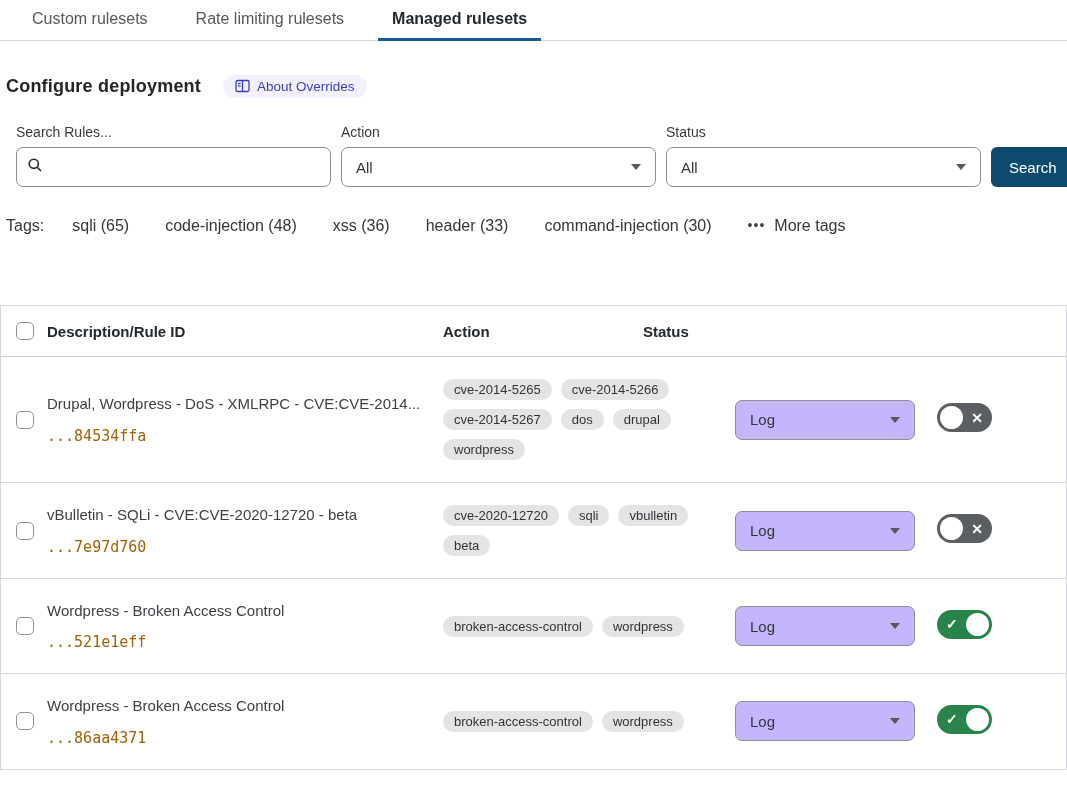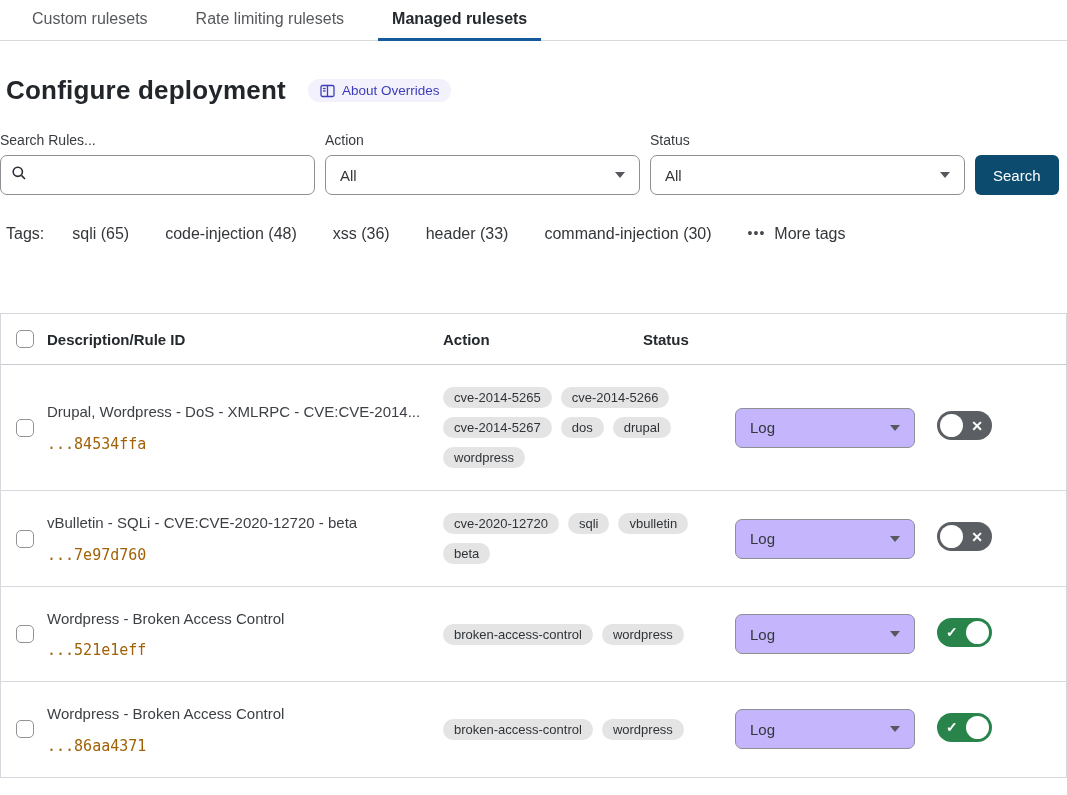--- a/index.html
+++ b/index.html
@@ -35,7 +35,7 @@
     display: flex; align-items: center; gap: 22px;
     margin: 34px 0 0 6px;
   }
-  h1 { font-size: 26px; font-weight: 700; color: #22262a; letter-spacing: .2px; }
+  h1 { font-size: 18px; font-weight: 700; color: #22262a; letter-spacing: .2px; }
   .about-pill {
     display: inline-flex; align-items: flex-end; gap: 7px;
     background: #f2f1fc; color: #3d3dbb;

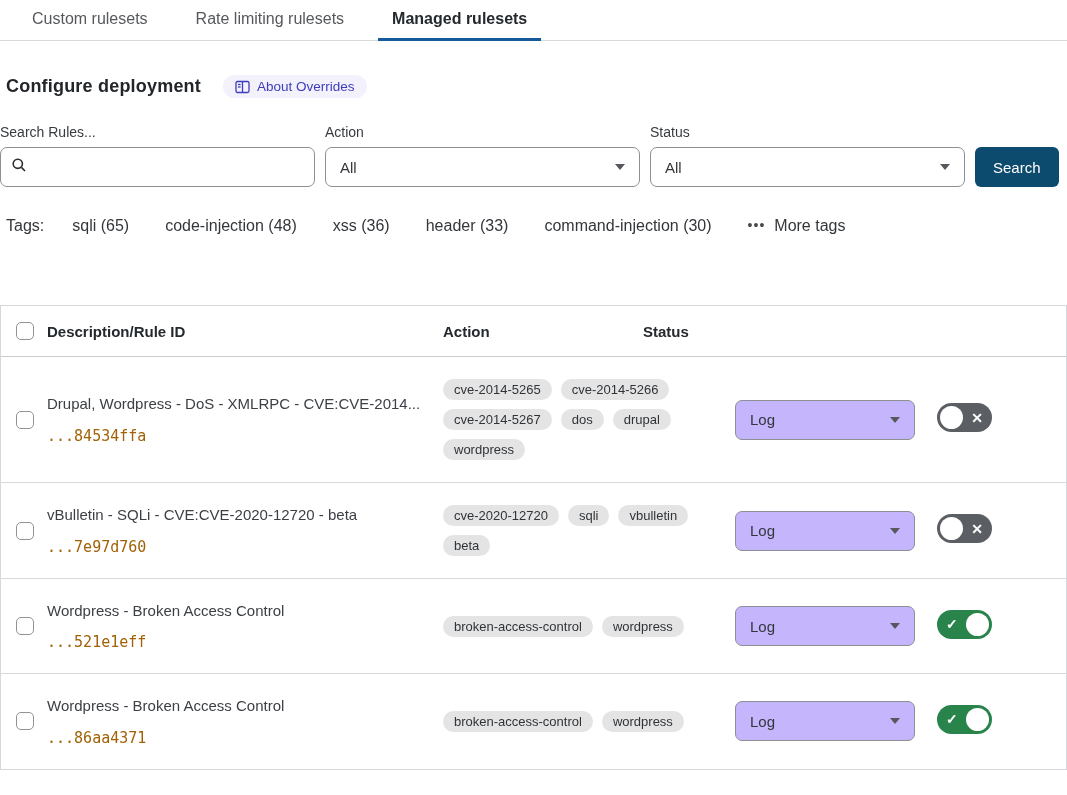--- a/index.html
+++ b/index.html
@@ -37,7 +37,7 @@
   }
   h1 { font-size: 18px; font-weight: 700; color: #22262a; letter-spacing: .2px; }
   .about-pill {
-    display: inline-flex; align-items: flex-end; gap: 7px;
+    display: inline-flex; align-items: flex-start; gap: 7px;
     background: #f2f1fc; color: #3d3dbb;
     border-radius: 12px; padding: 4px 12px;
     font-size: 13.5px; text-decoration: none; cursor: pointer;

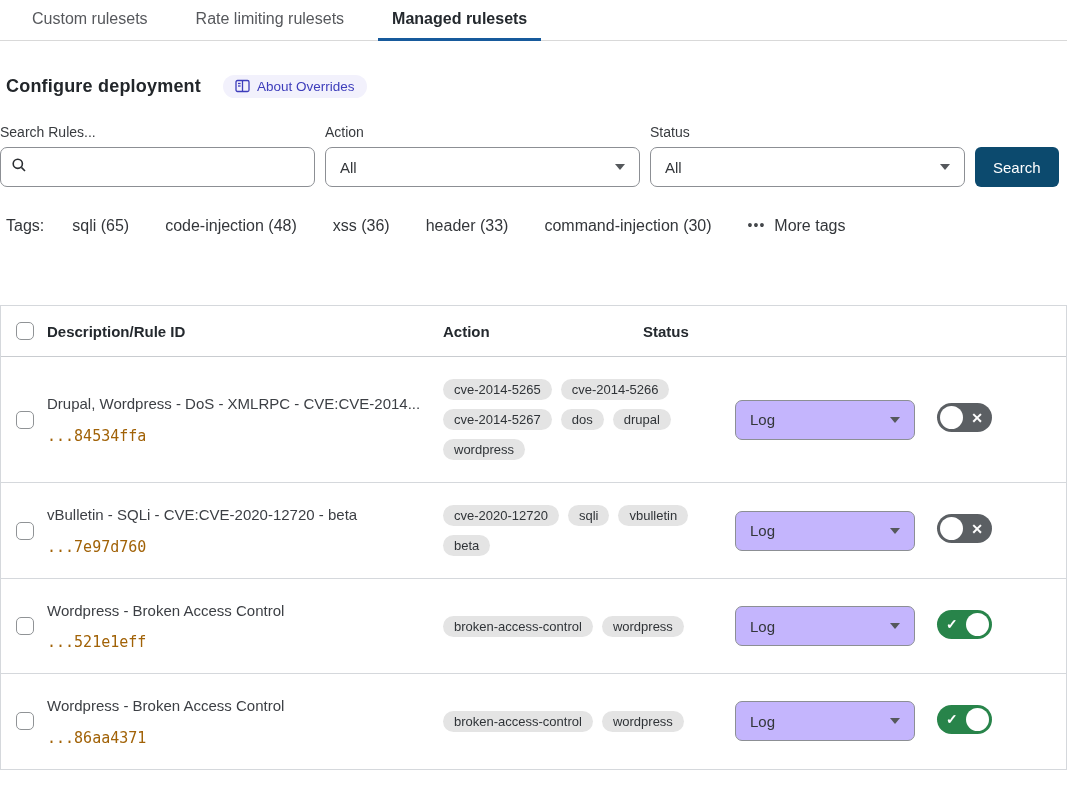--- a/index.html
+++ b/index.html
@@ -47,7 +47,7 @@
   
   .filters {
     display: flex; align-items: flex-end; gap: 10px;
-    margin: 26px 6px 0 0;
+    margin: 26px 6px 0 16px;
   }
   .field { display: flex; flex-direction: column; }
   .field label { font-size: 14px; color: #383b3f; margin-bottom: 7px; }

